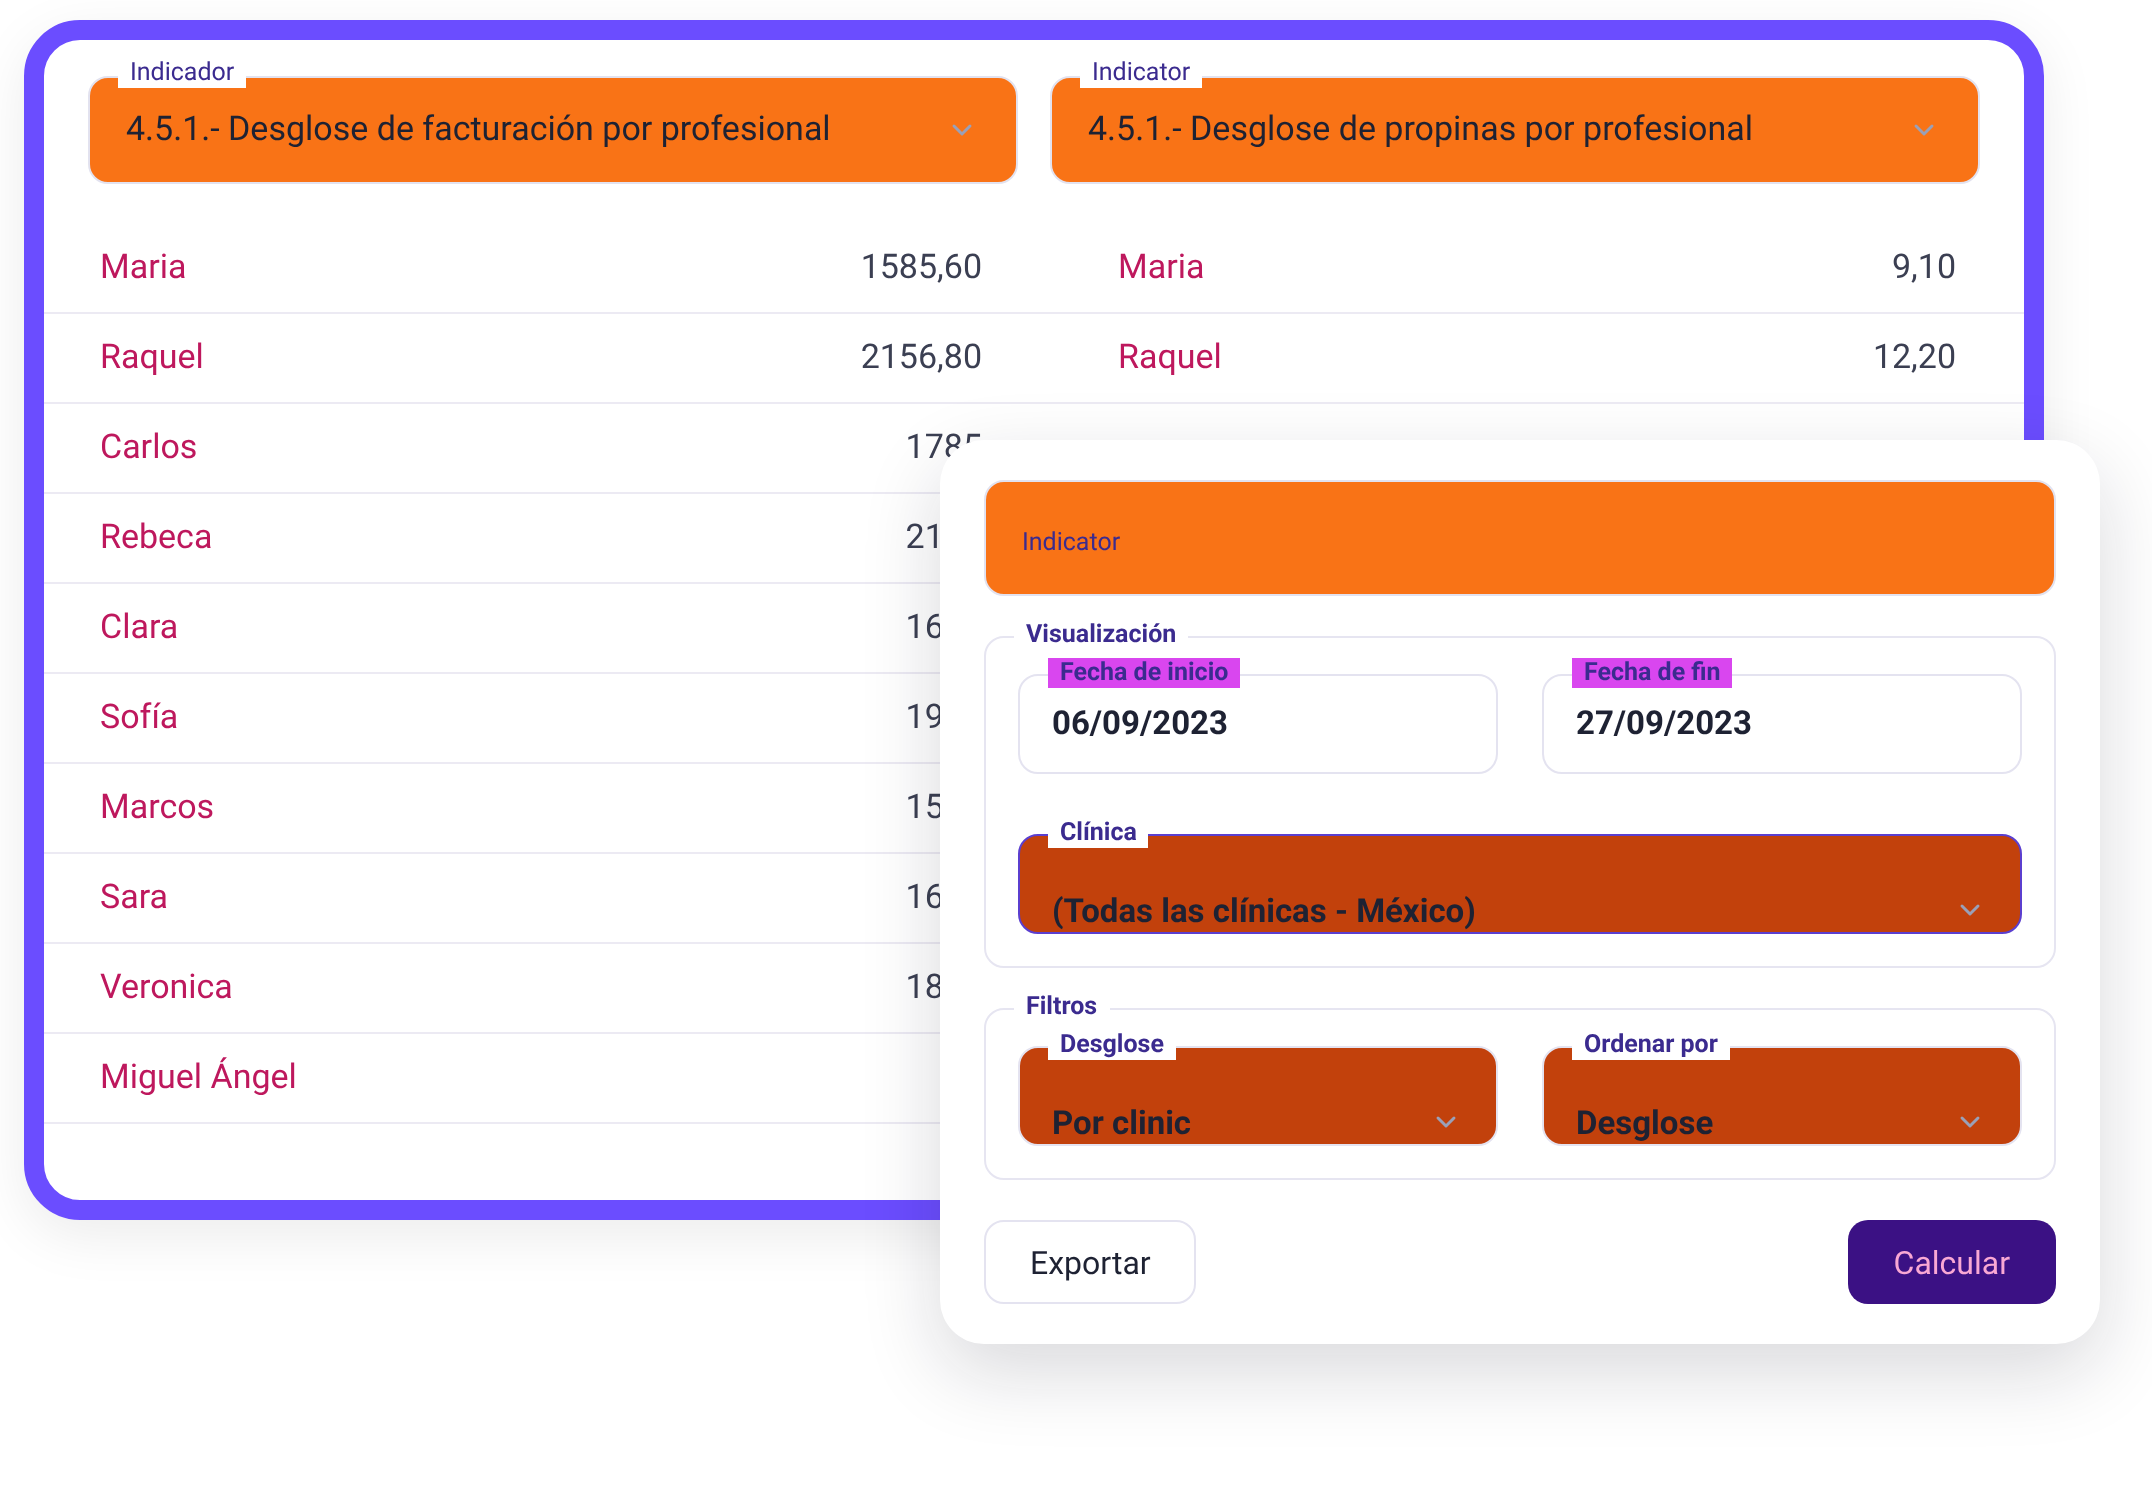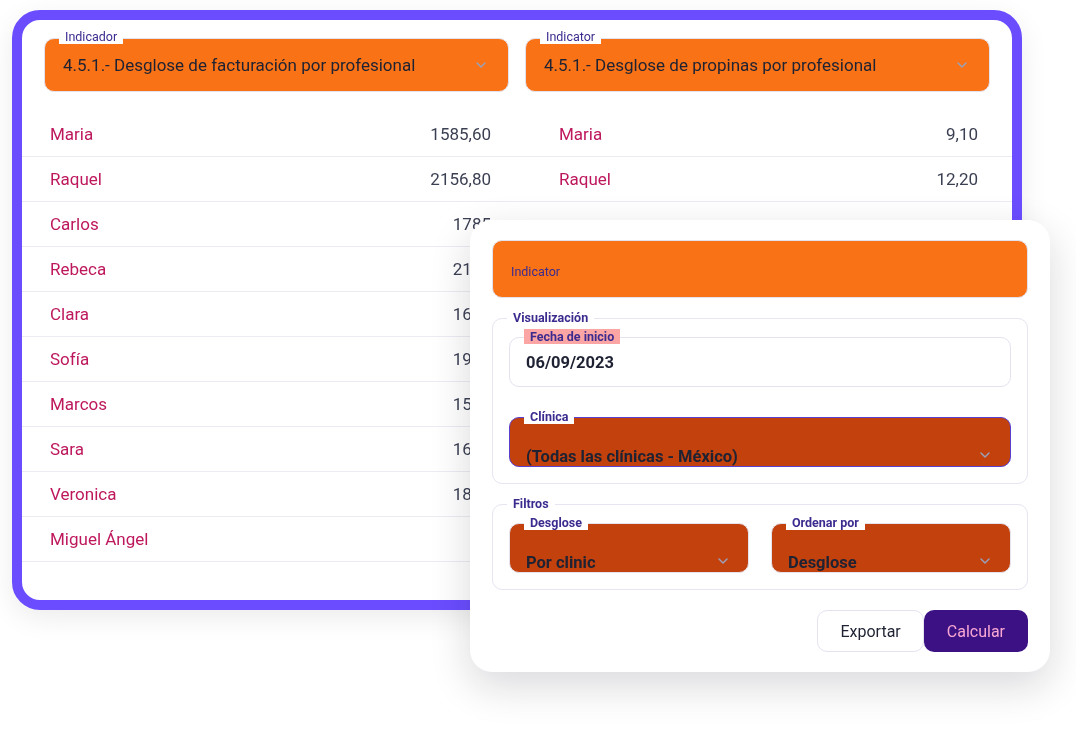--- a/index.html
+++ b/index.html
@@ -164,7 +164,7 @@
   .input-field .float-label {
     position: absolute;
     top: -9px; left: 14px;
-    background: #fca5a5;
+    background: #d946ef;
     padding: 0 6px;
     font-size: 12.5px;
     color: #3b2b8f;

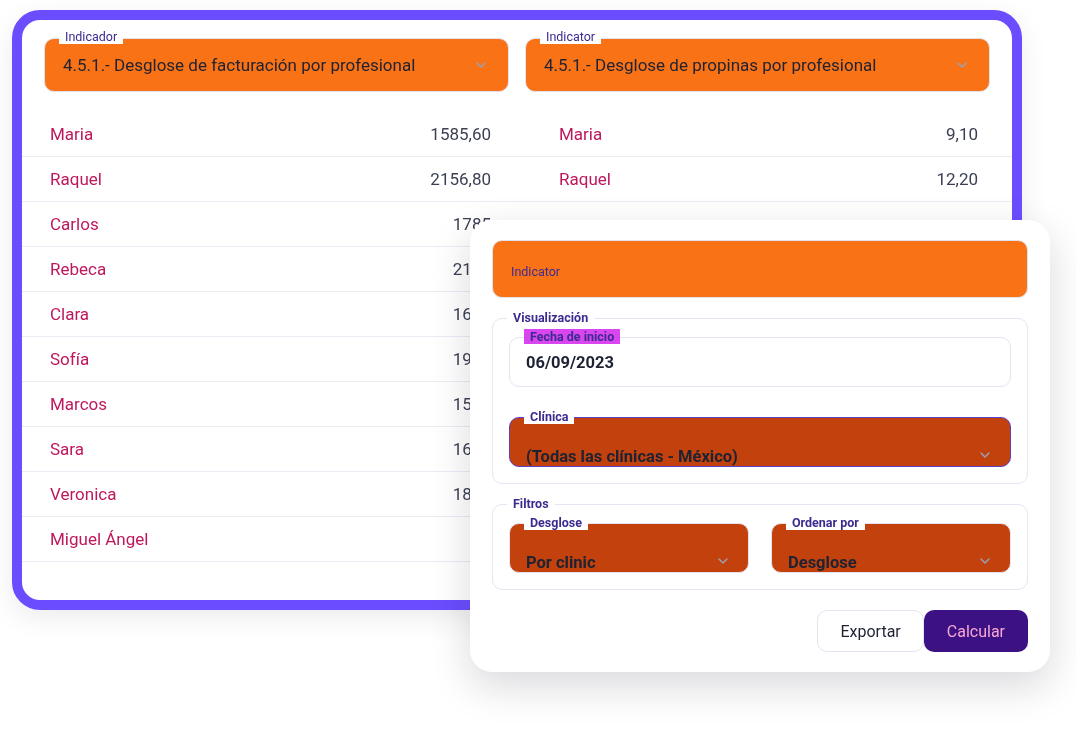--- a/index.html
+++ b/index.html
@@ -331,6 +331,10 @@
         <div class="input-field">
           <span class="float-label">Fecha de inicio</span>
           <span class="value">06/09/2023</span>
+        </div>
+        <div class="input-field">
+          <span class="float-label">Fecha de fin</span>
+          <span class="value">27/09/2023</span>
         </div>
       </div>
 

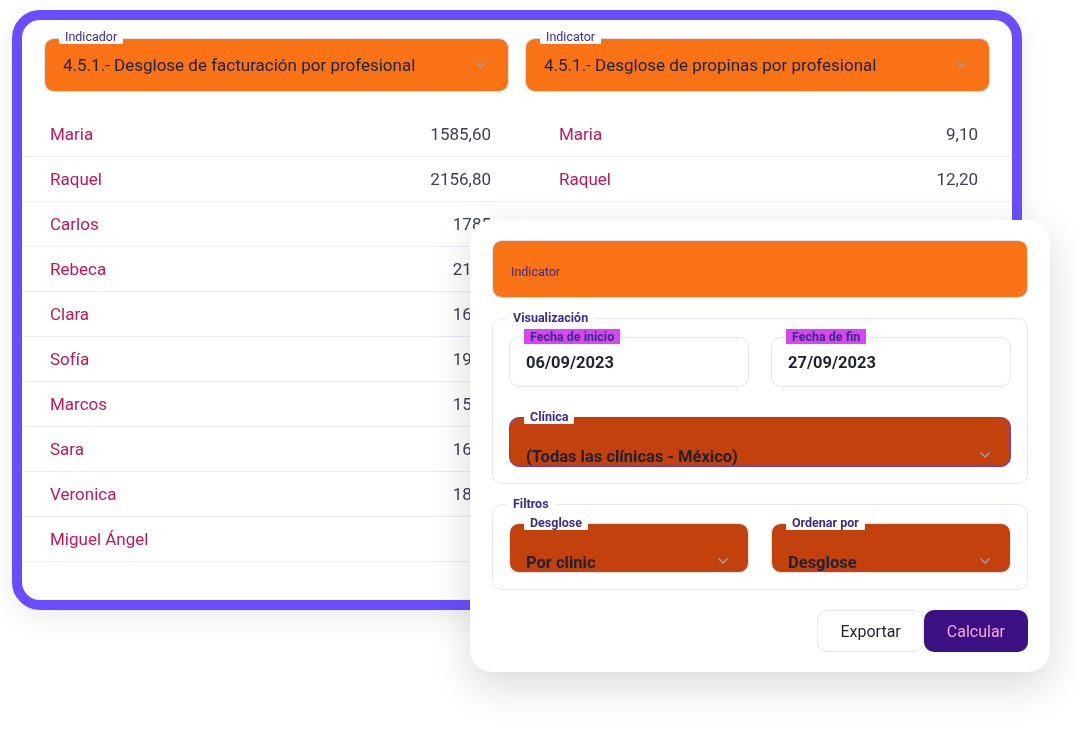--- a/index.html
+++ b/index.html
@@ -203,7 +203,7 @@
 
   .actions {
     display: flex;
-    justify-content: flex-end;
+    justify-content: space-between;
     gap: 0;
     margin-top: 20px;
   }

